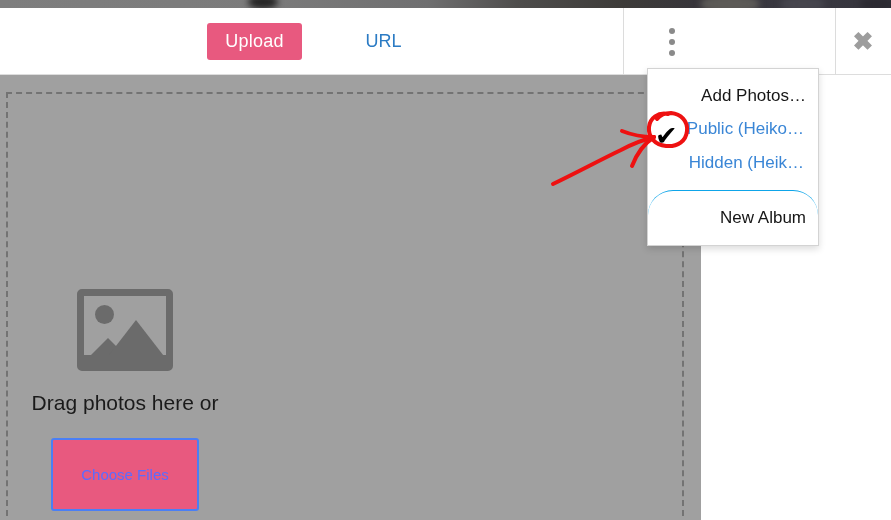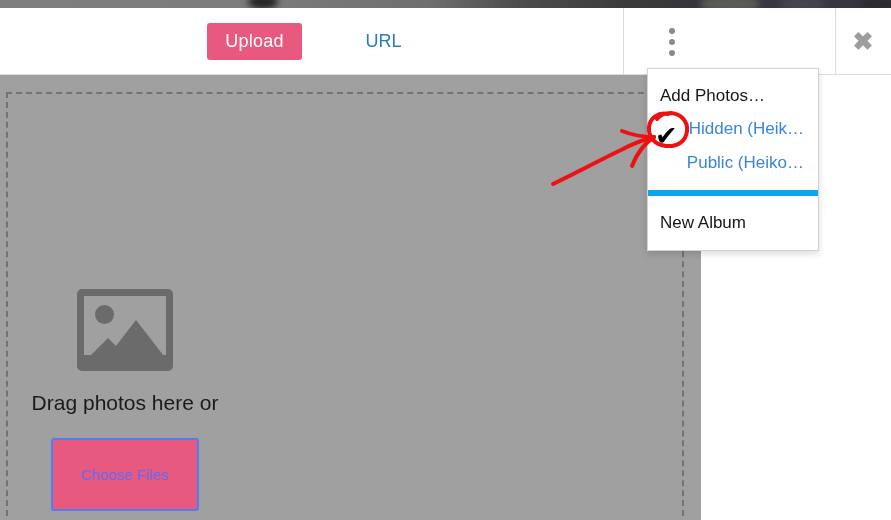--- a/index.html
+++ b/index.html
@@ -267,7 +267,7 @@
     white-space: nowrap;
     overflow: hidden;
     cursor: pointer;
-    text-align: left;
+    text-align: right;
   }
   .menu-item.dark   { color: #161616; }
   .menu-item.link   { color: #3a86d6; text-align: right; padding-right: 14px; }

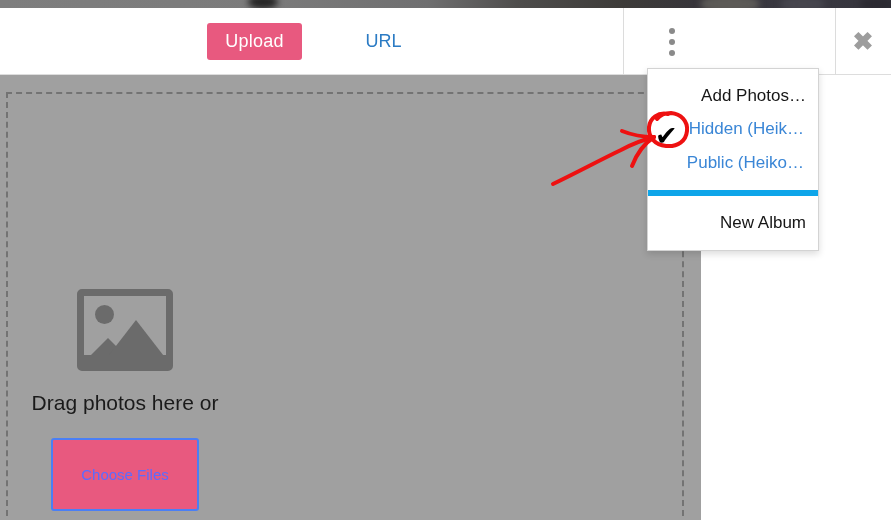--- a/index.html
+++ b/index.html
@@ -347,8 +347,8 @@
 
     <div class="menu-section">
       <div class="menu-item dark">Add Photos…</div>
+      <div class="menu-item link">Public (Heiko…</div>
       <div class="menu-item link">Hidden (Heik…</div>
-      <div class="menu-item link">Public (Heiko…</div>
     </div>
 
     <div class="menu-section">

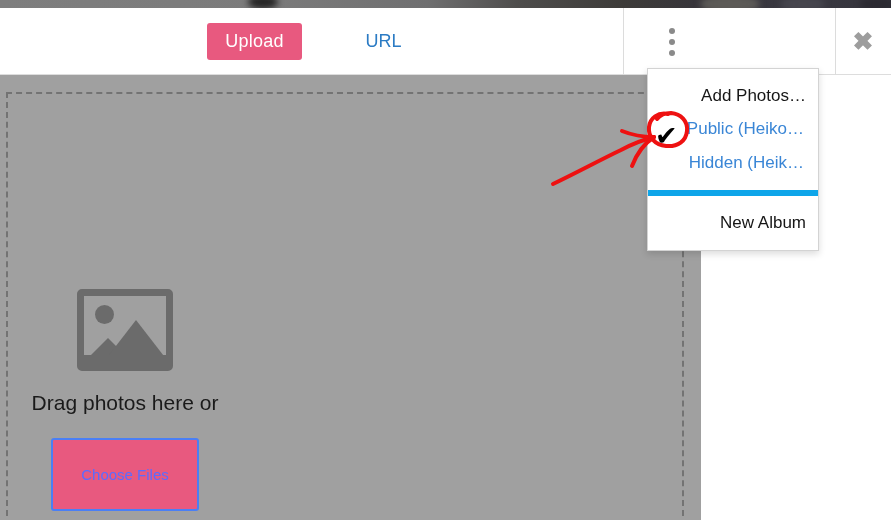--- a/index.html
+++ b/index.html
@@ -256,7 +256,7 @@
     padding: 0;
   }
   .menu-section { padding: 10px 0 11px 0; }
-  .menu-section + .menu-section { border-top: 6px solid #0ea5e9; }
+  .menu-section + .menu-section { border-top: 1px solid #0ea5e9; border-radius: 25px; }
 
   .menu-item {
     position: relative;

